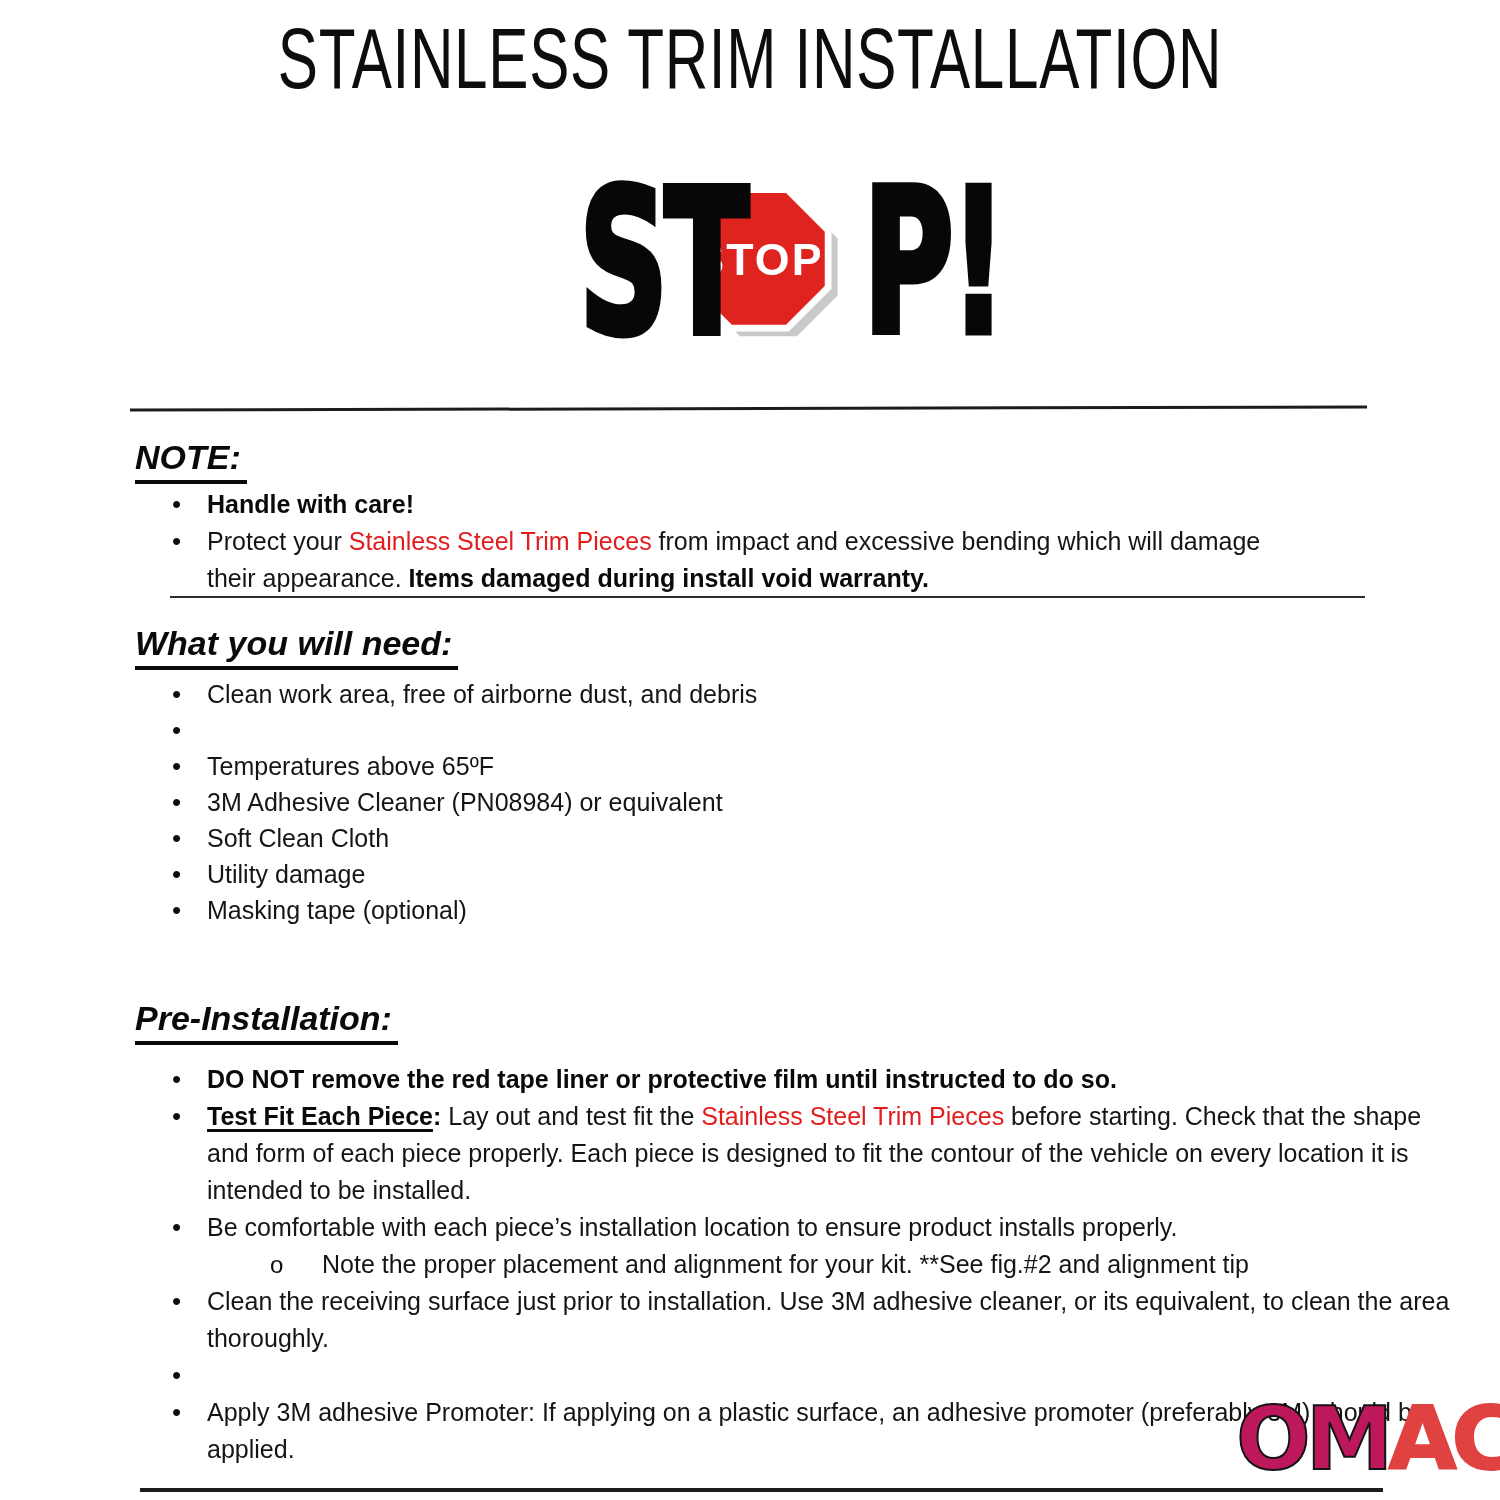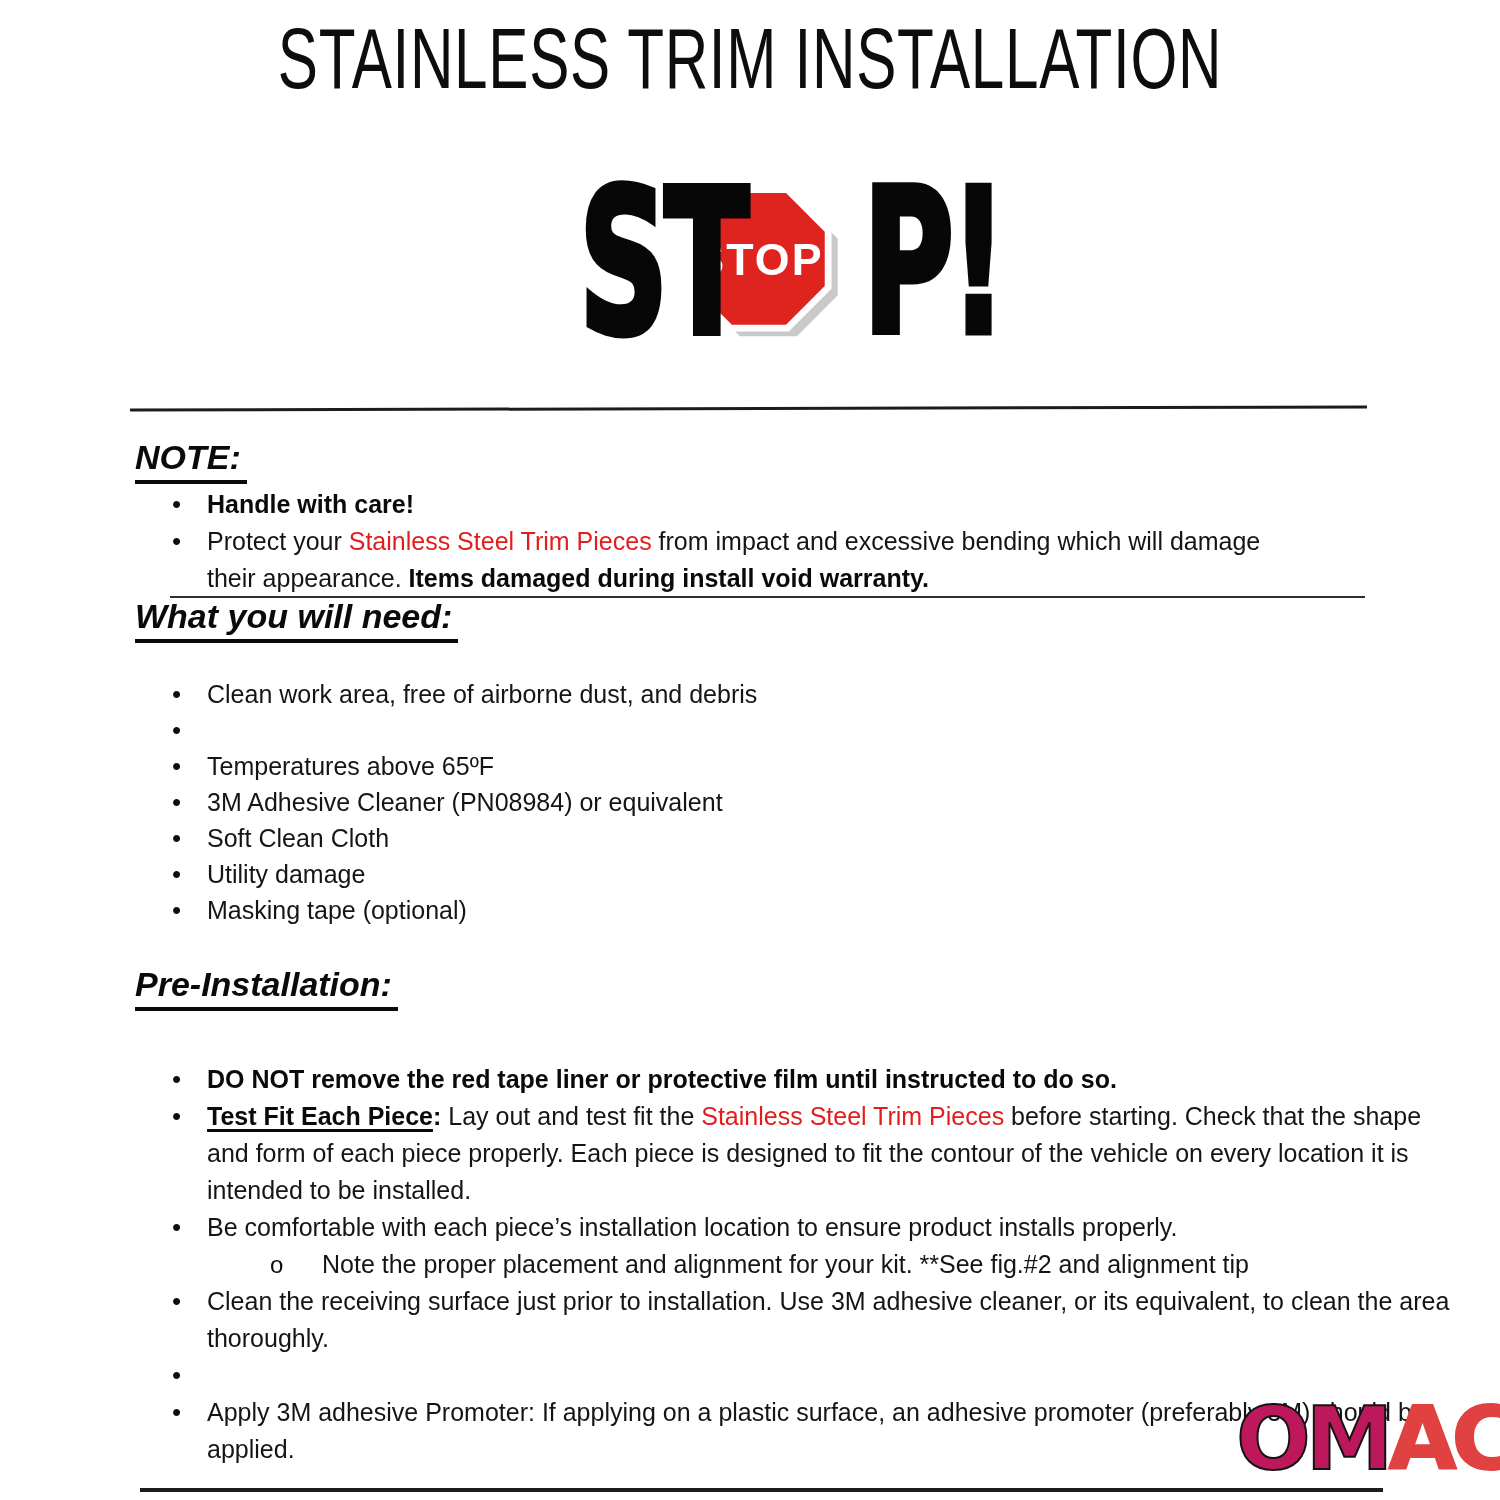--- a/index.html
+++ b/index.html
@@ -52,7 +52,7 @@
     color:#0a0a0a; white-space:nowrap;
   }
   .h-note { top:438px; }
-  .h-need { top:597px; }
+  .h-need { top:624px; }
   .h-pre  { top:965px; }
 
   

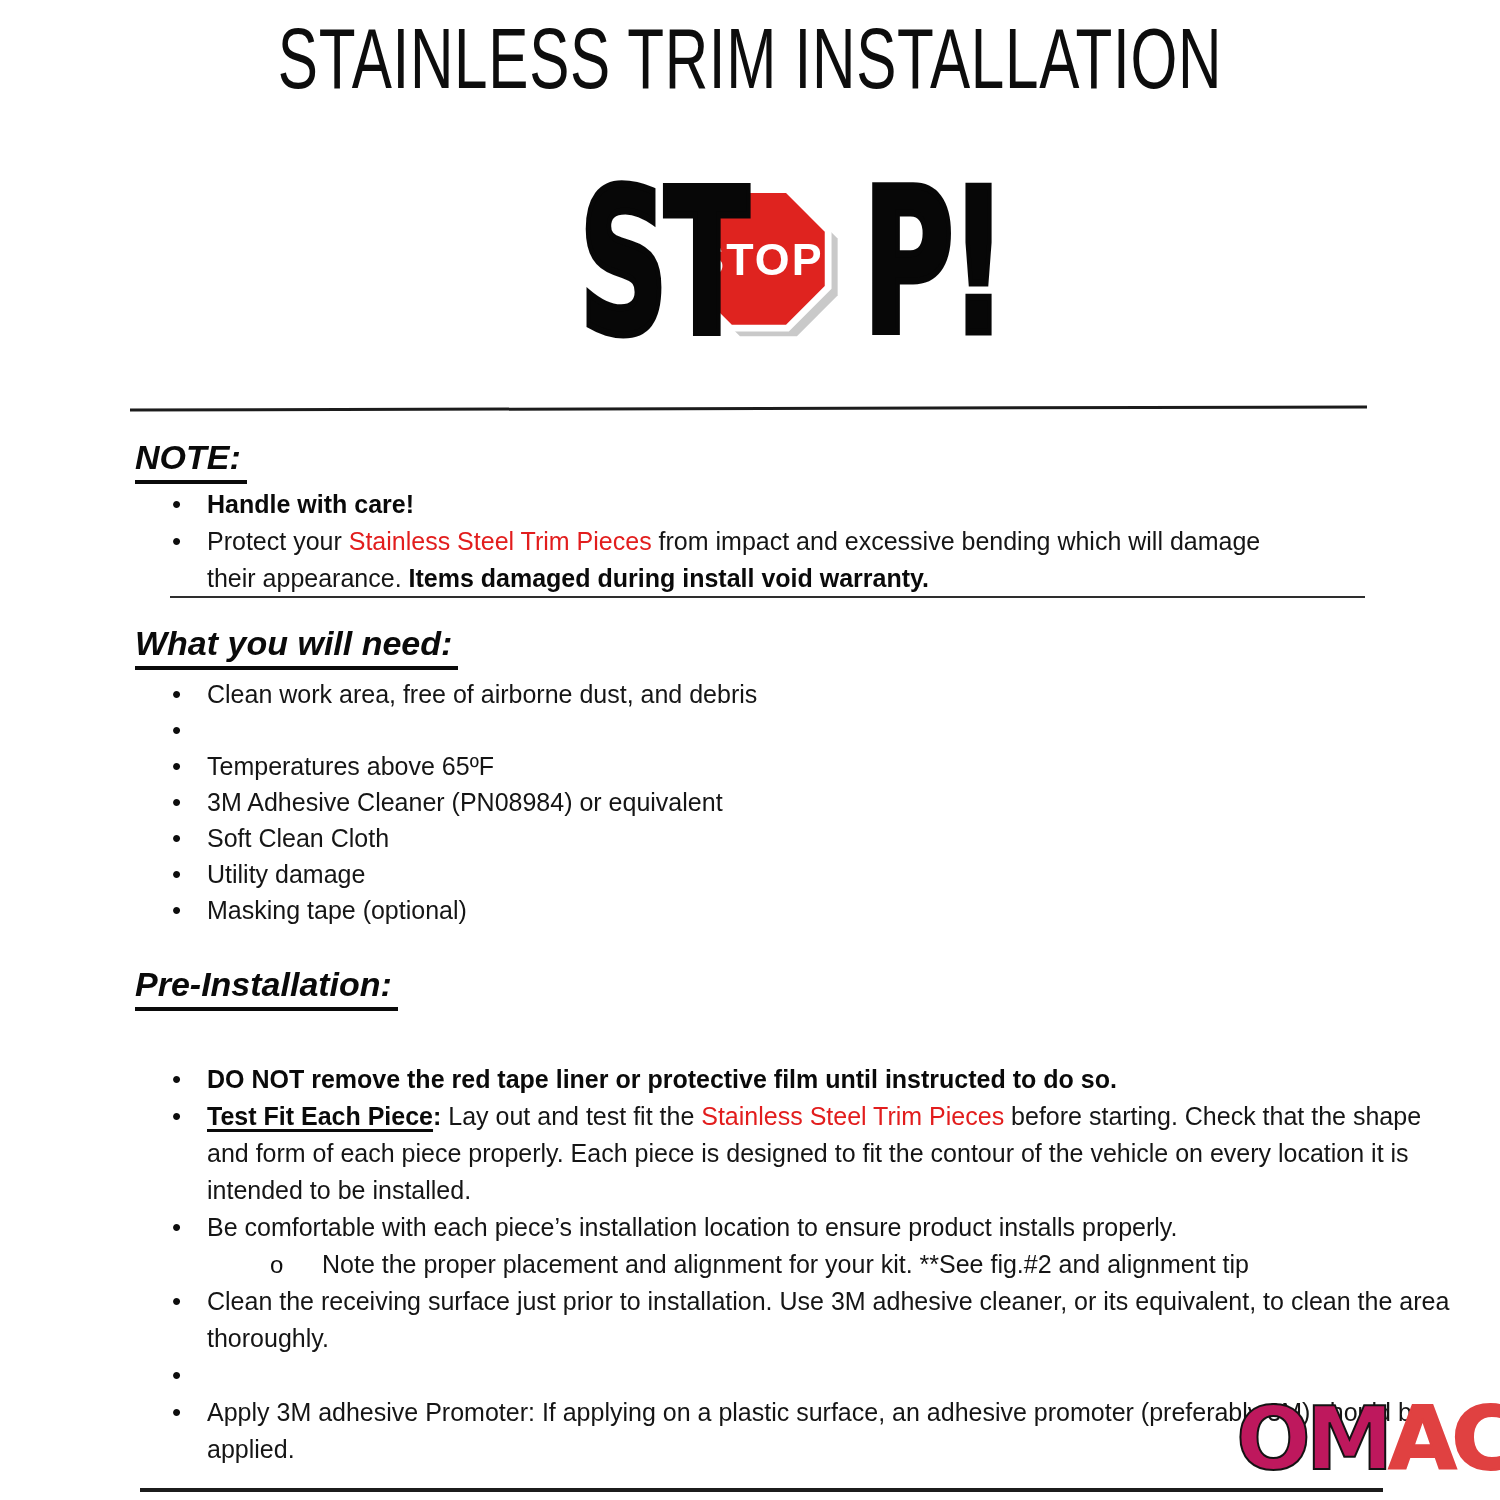--- a/index.html
+++ b/index.html
@@ -53,7 +53,7 @@
   }
   .h-note { top:438px; }
   .h-need { top:624px; }
-  .h-pre  { top:965px; }
+  .h-pre  { top:999px; }
 
   
   .list { position:absolute; left:172px; }

